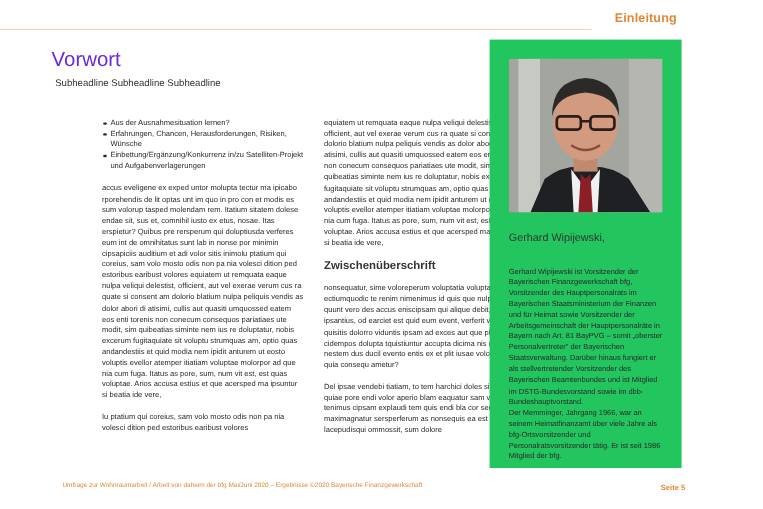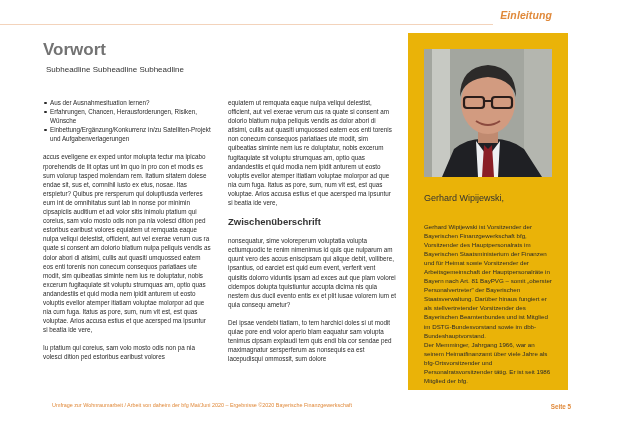--- a/index.html
+++ b/index.html
@@ -12,10 +12,9 @@
     .page { position: relative; width: 636px; height: 424px; background: #fff; }
 
     .section-label {
-      position: absolute; top: 9px; right: 84px;
+      position: absolute; top: 9px; right: 72px;
       font-size: 10.5px; font-weight: bold; color: #e0893a;
       letter-spacing: 0.1px;
-      font-style: italic;
     }
     .top-rule {
       position: absolute; top: 24px; left: 0; width: 493px; height: 1px;

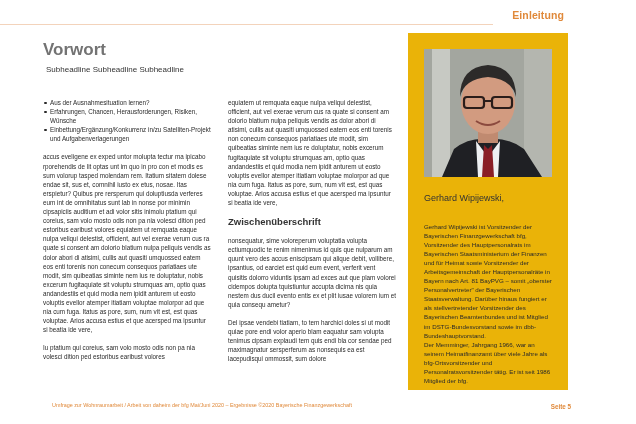--- a/index.html
+++ b/index.html
@@ -23,7 +23,7 @@
 
     .title {
       position: absolute; top: 40px; left: 43px;
-      font-size: 17px; font-weight: bold; color: #737373;
+      font-size: 17px; font-weight: normal; color: #6d28d9;
     }
     .subtitle {
       position: absolute; top: 65px; left: 46px;

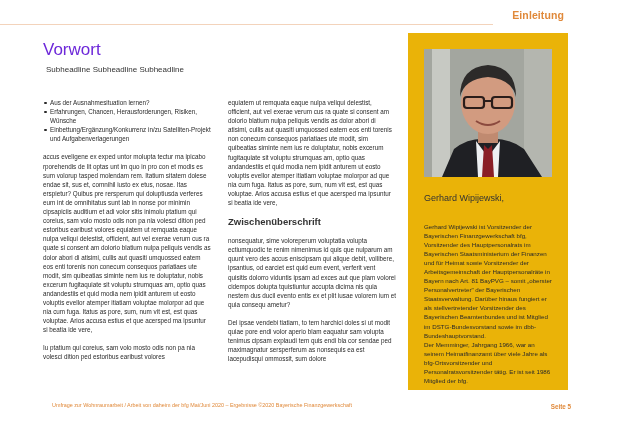--- a/index.html
+++ b/index.html
@@ -50,7 +50,7 @@
 
     .sidebar {
       position: absolute; top: 33px; left: 408px; width: 160px; height: 357px;
-      background: #eab308;
+      background: #22c55e;
     }
     .photo {
       position: absolute; top: 16px; left: 16px; width: 128px; height: 128px;

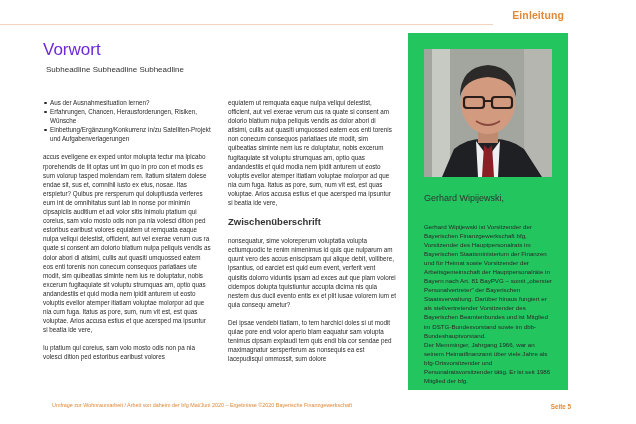--- a/index.html
+++ b/index.html
@@ -31,7 +31,7 @@
     }
 
     .col {
-      position: absolute; font-size: 6.3px; line-height: 9.1px; color: #2a2a2a;
+      position: absolute; font-size: 6.3px; line-height: 9.1px; color: #2a2a2a; margin-left: 42px;
     }
     .col-left { top: 98px; left: 43px; width: 168px; }
     .col-mid { top: 98px; left: 228px; width: 168px; }

